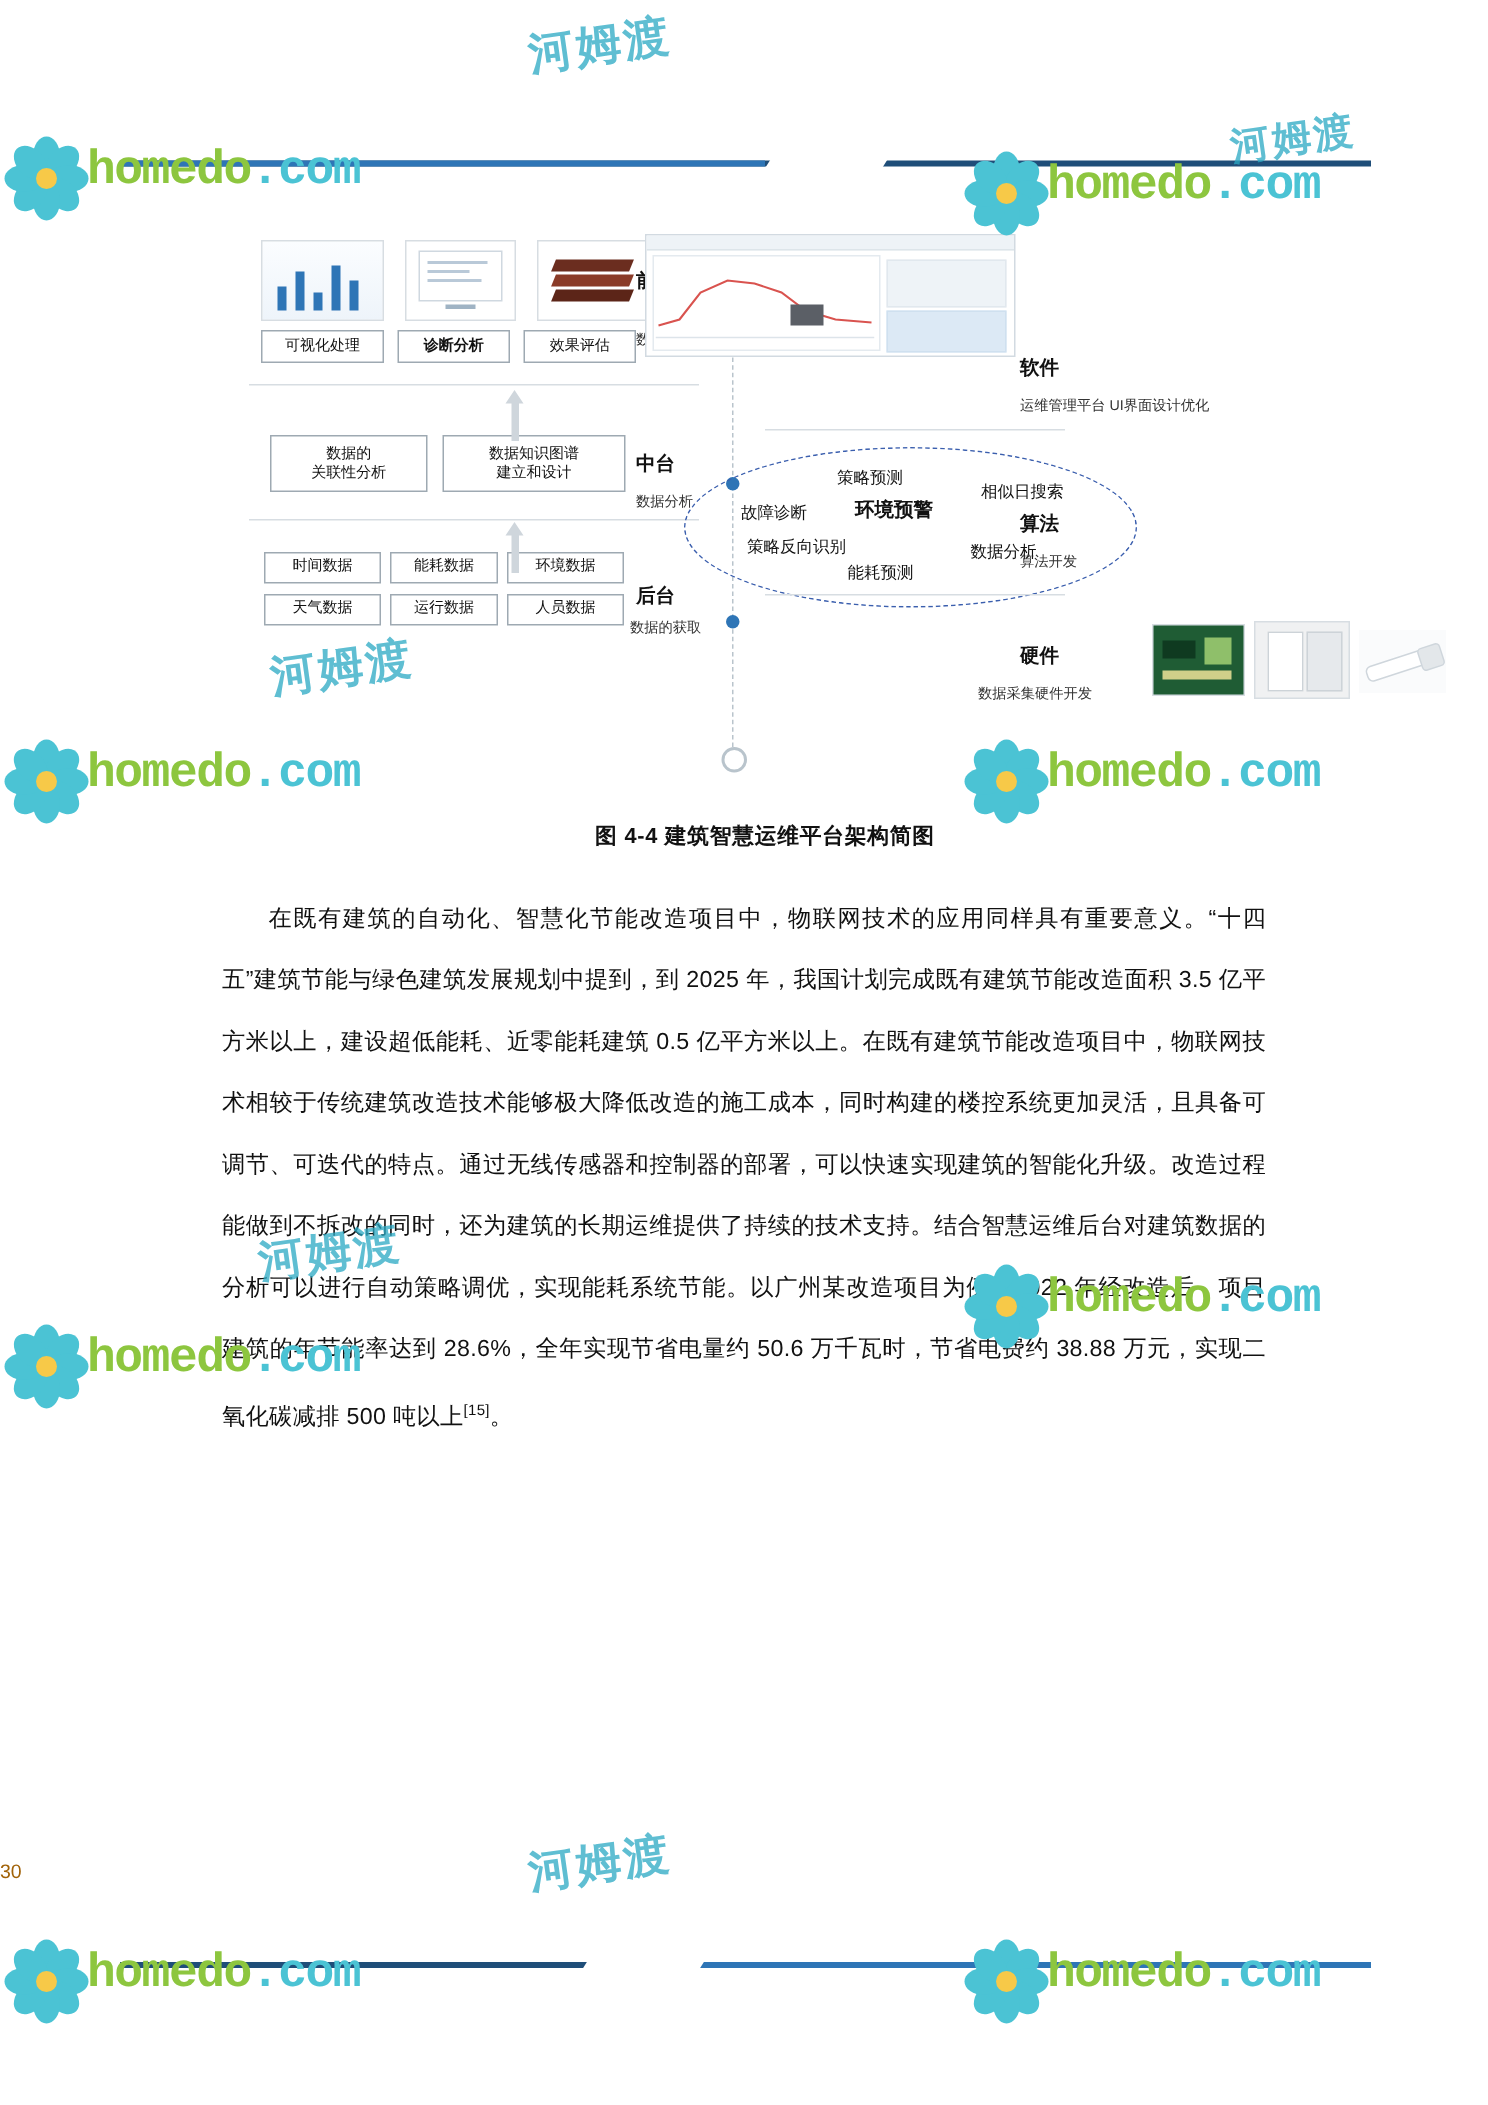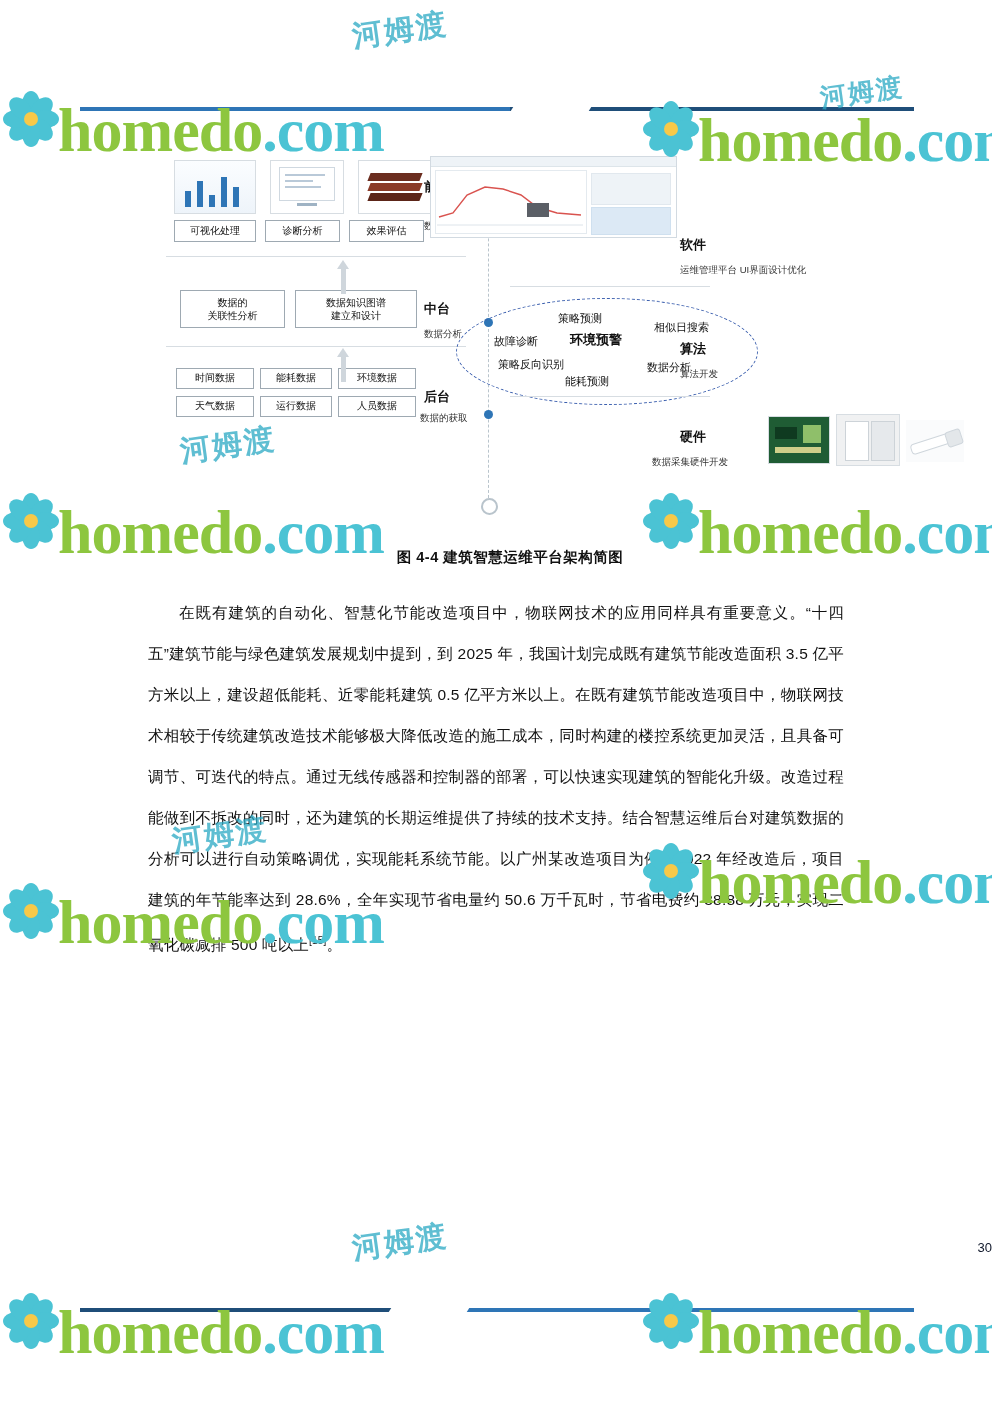--- a/index.html
+++ b/index.html
@@ -329,9 +329,9 @@
     user-select: none;
   }
   .wm-text {
-    font-family: Liberation Serif, serif;
+    font-family: Liberation Mono, monospace;
     font-weight: bold;
-    font-size: 62px;
+    font-size: 32px;
     letter-spacing: -1px;
     white-space: nowrap;
   }

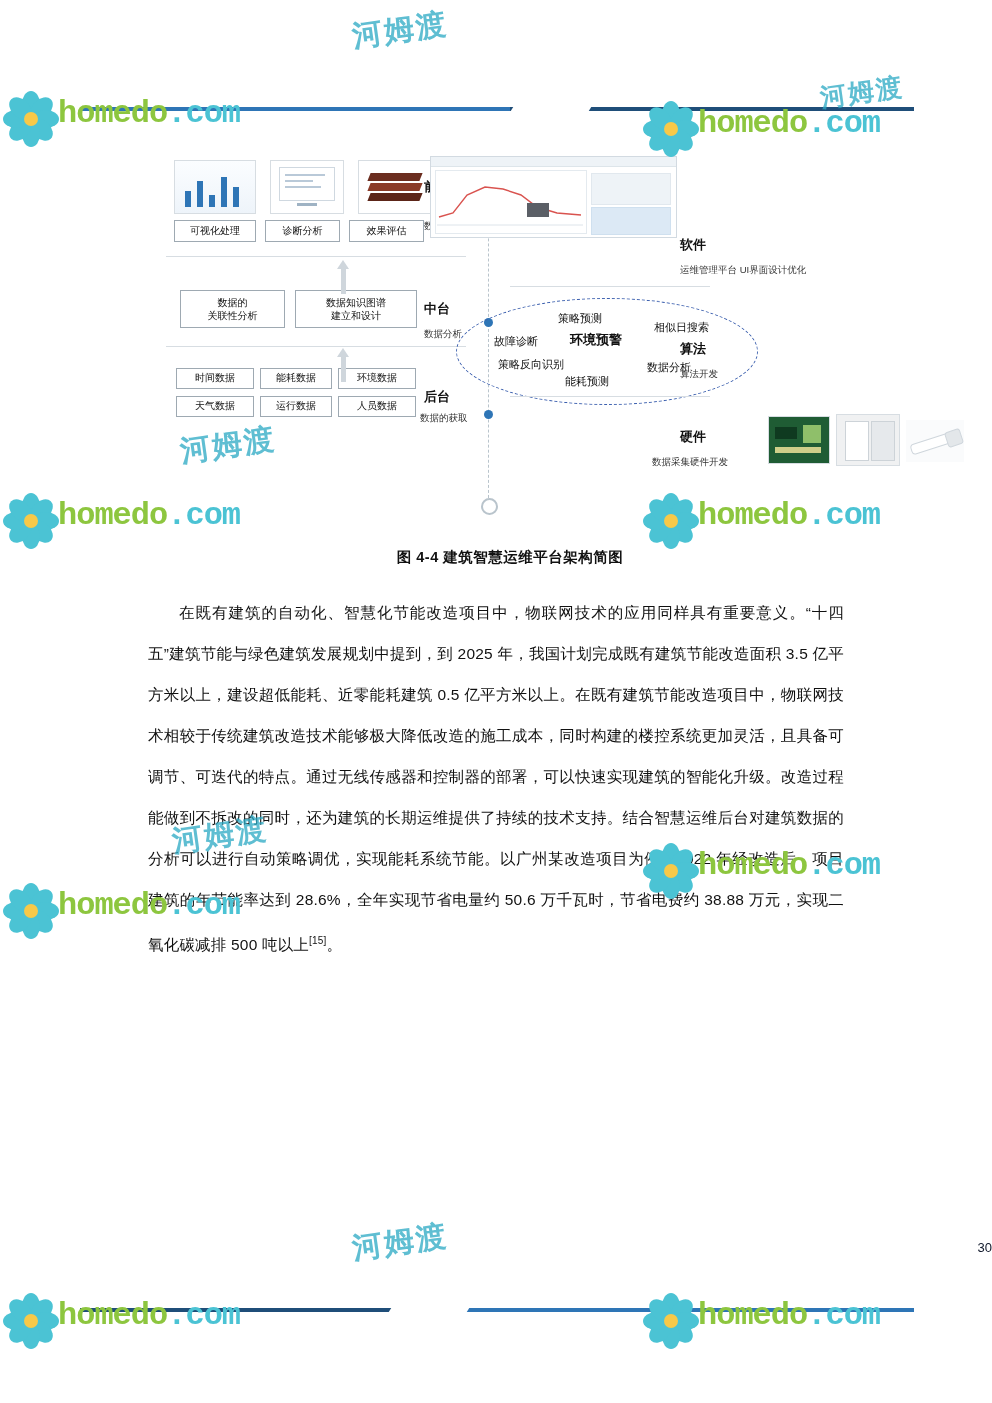--- a/index.html
+++ b/index.html
@@ -409,7 +409,7 @@
     </div>
 
     <div class="chip" style="left:14px; top:72px; width:82px; height:22px;">可视化处理</div>
-    <div class="chip" style="left:105px; top:72px; width:75px; height:22px;">诊断分析</div>
+    <div class="chip" style="left:105px; top:72px; width:75px; height:22px;font-weight:bold;">诊断分析</div>
     <div class="chip" style="left:189px; top:72px; width:75px; height:22px;">效果评估</div>
 
     <div class="row-line" style="left:6px; top:108px; width:300px;"></div>

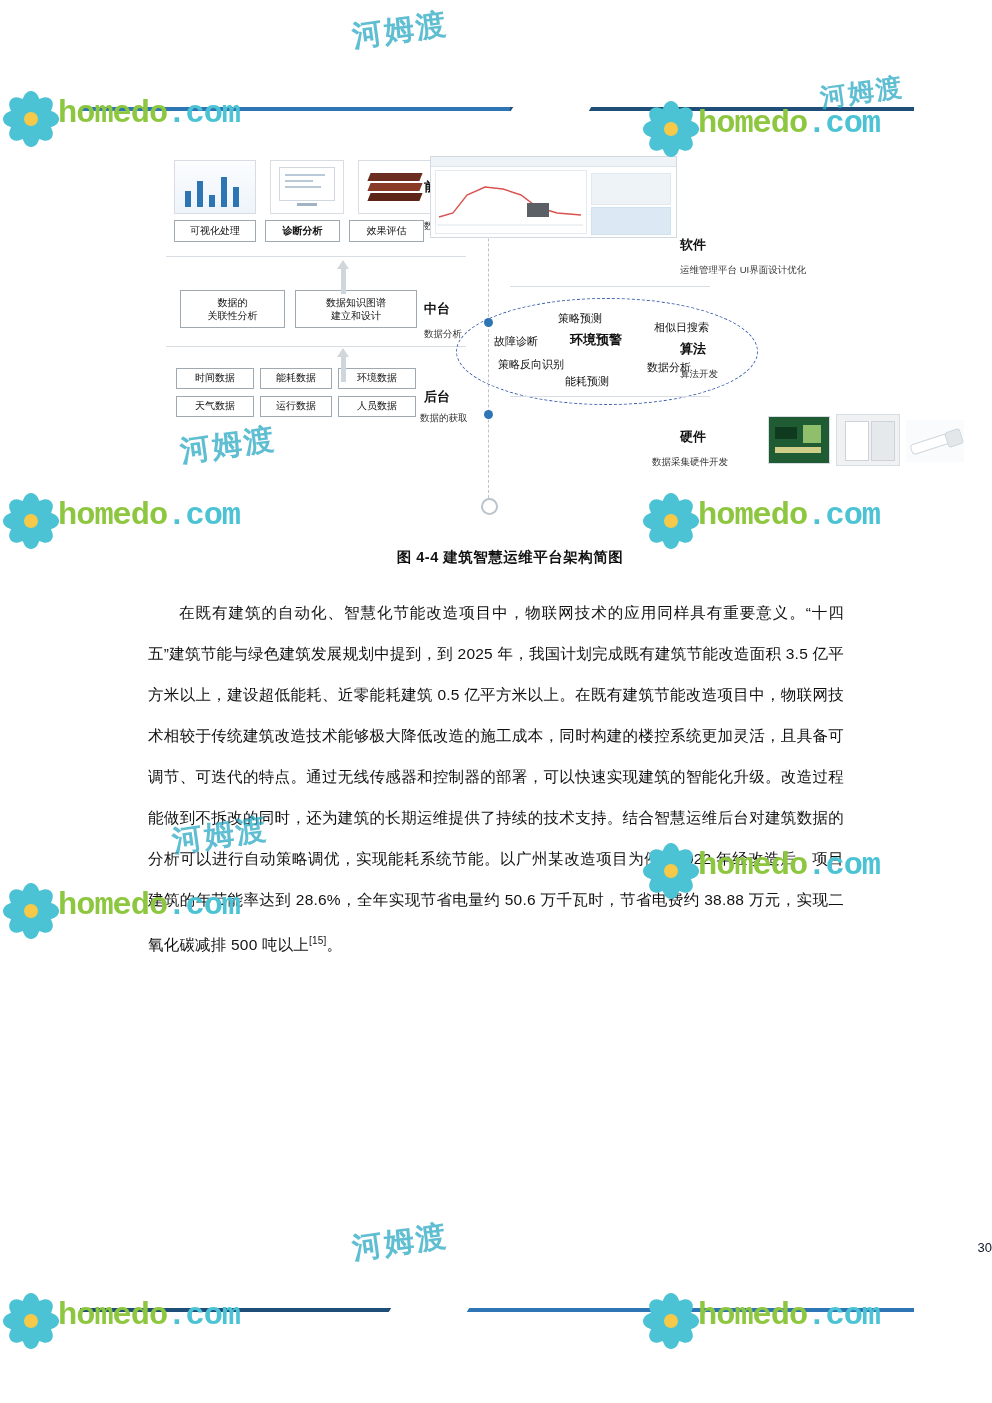--- a/index.html
+++ b/index.html
@@ -123,9 +123,9 @@
     left: 0;
     right: 0;
     bottom: 148px;
-    text-align: right;
+    text-align: left;
     font-size: 13px;
-    color: #0f172a;
+    color: #a16207;
   }
 
   

